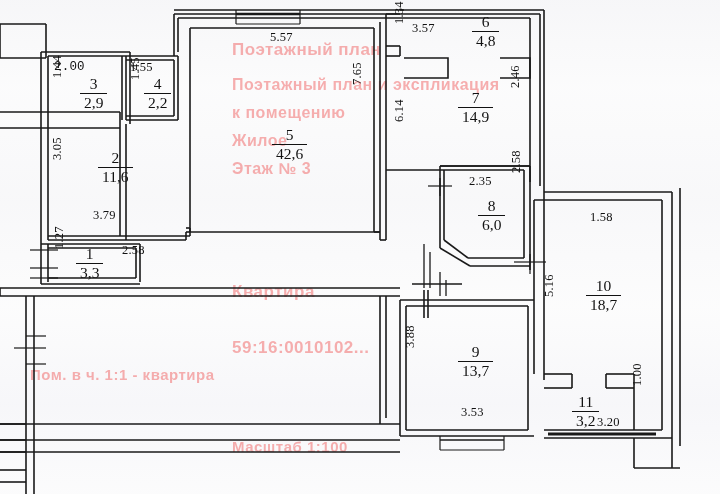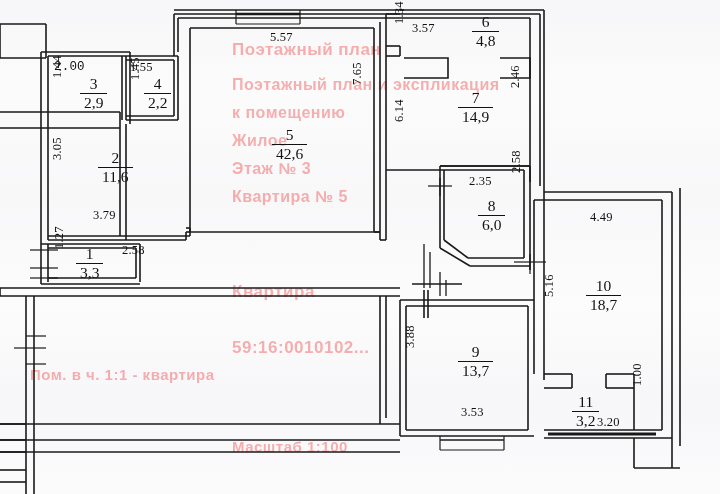--- a/index.html
+++ b/index.html
@@ -55,7 +55,6 @@
       <div class="wm" style="left: 232px; top: 104px; font-size: 16px;">к помещению</div>
       <div class="wm" style="left: 232px; top: 132px; font-size: 16px;">Жилое</div>
       <div class="wm" style="left: 232px; top: 160px; font-size: 16px;">Этаж № 3</div>
-      <div class="wm" style="left: 232px; top: 188px; font-size: 16px;">Квартира № 5</div>
       <div class="wm" style="left: 232px; top: 282px; font-size: 17px;">Квартира</div>
       <div class="wm" style="left: 232px; top: 338px; font-size: 17px;">59:16:0010102...</div>
       <div class="wm" style="left: 30px; top: 366px; font-size: 15px;">Пом. в ч. 1:1 - квартира</div>

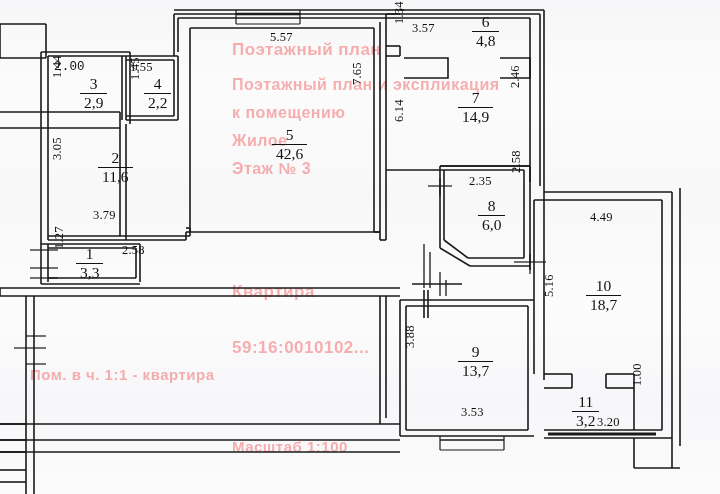--- a/index.html
+++ b/index.html
@@ -315,7 +315,7 @@
       <div class="lbl dim vert" style="left: 508px; top: 88px;">2.46</div>
       <div class="lbl dim" style="left: 469px; top: 174px;">2.35</div>
       <div class="lbl dim vert" style="left: 509px; top: 173px;">2.58</div>
-      <div class="lbl dim" style="left: 590px; top: 210px;">4.49</div>
+      <div class="lbl dim" style="left: 590px; top: 210px;">1.58</div>
       <div class="lbl dim vert" style="left: 542px; top: 297px;">5.16</div>
       <div class="lbl dim vert" style="left: 403px; top: 348px;">3.88</div>
       <div class="lbl dim" style="left: 461px; top: 405px;">3.53</div>

